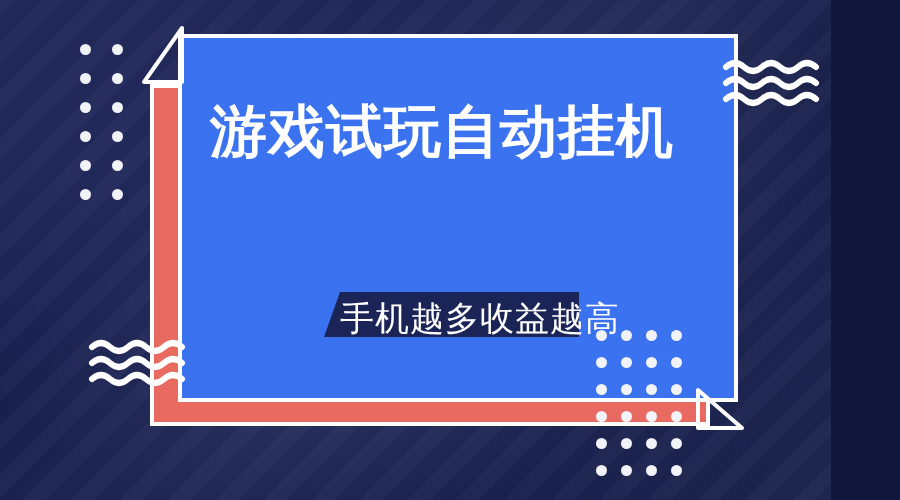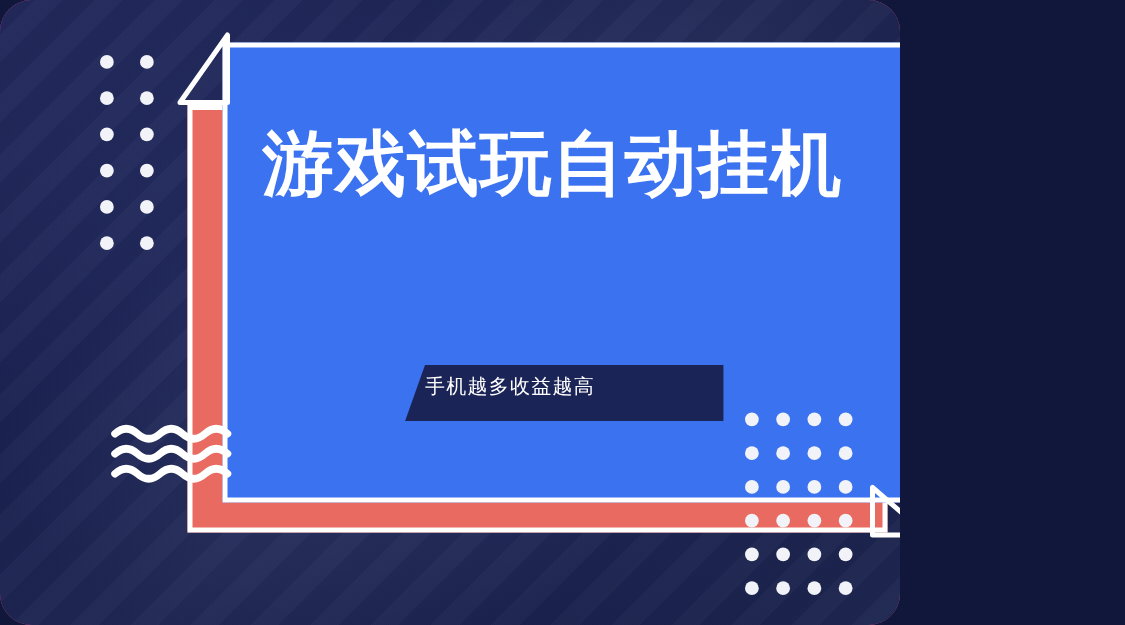--- a/index.html
+++ b/index.html
@@ -9,12 +9,11 @@
   }
   #poster {
     position: relative;
-    width: 720px;
+    width: 831px;
     height: 500px;
     overflow: hidden;
     font-family: "DejaVu Sans", "Liberation Sans", sans-serif;
-    background: #ec4899;
-    border-radius: 25px;
+    background: #8b5cf6;
   }
   
   .bg-base {

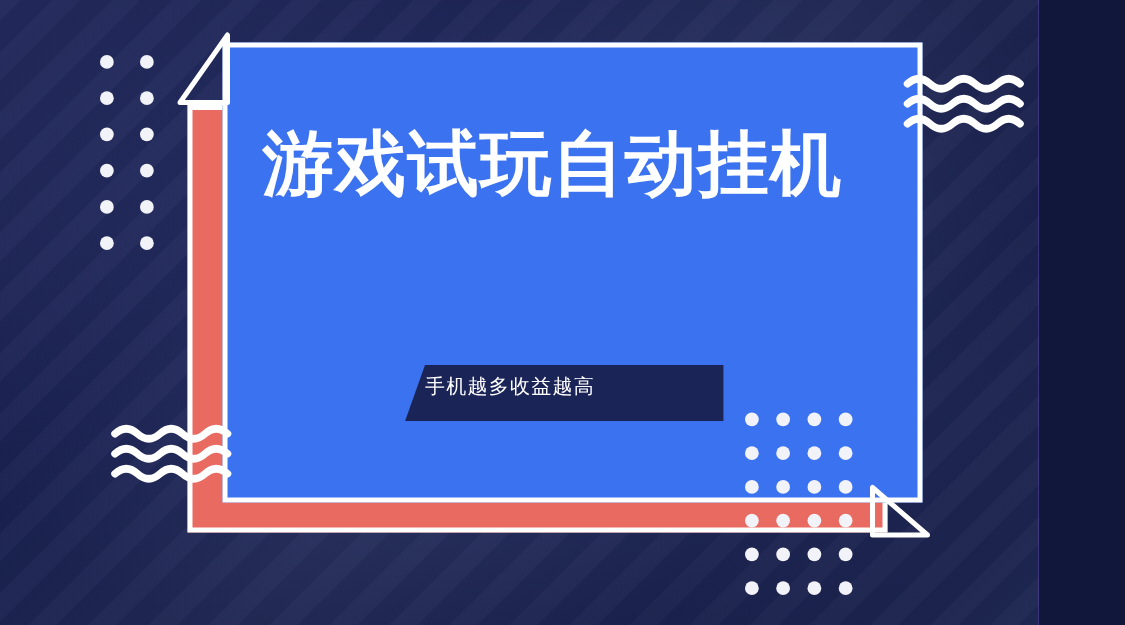--- a/index.html
+++ b/index.html
@@ -146,7 +146,7 @@
     left: 340px;
     top: 301px;
     color: #ffffff;
-    font-size: 16px;
+    font-size: 34px;
     font-weight: 400;
     letter-spacing: 1px;
     line-height: 1;

